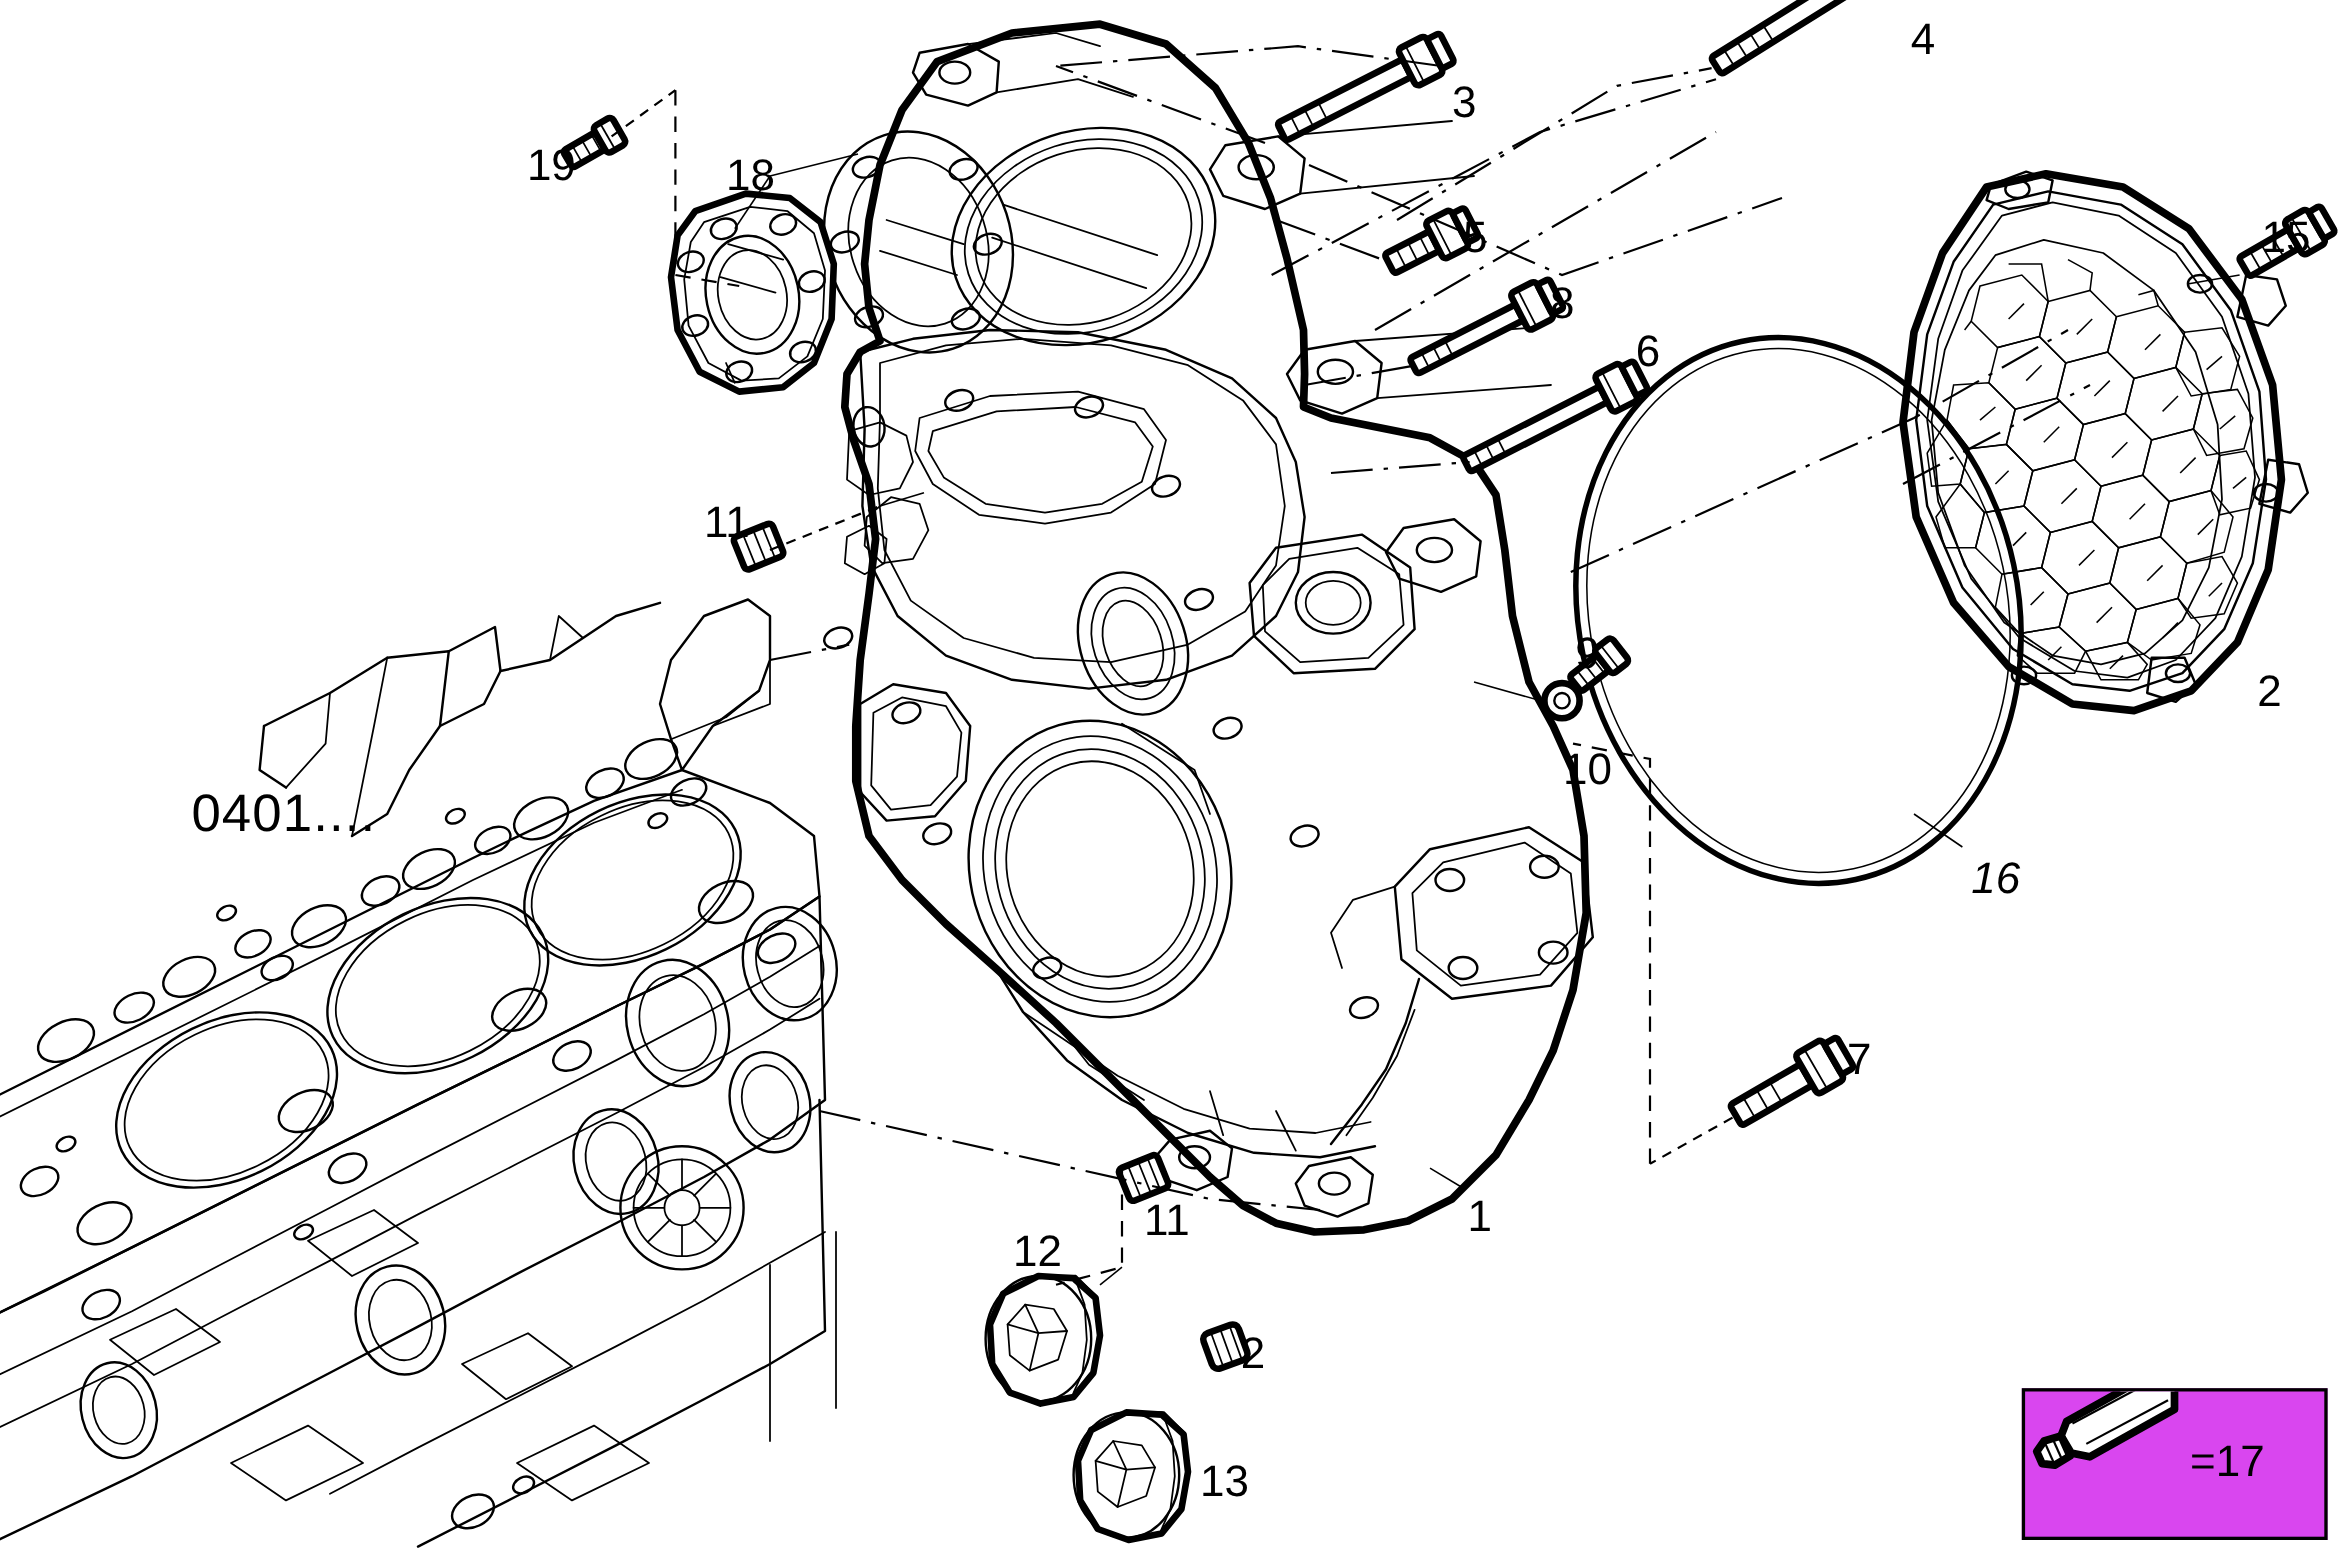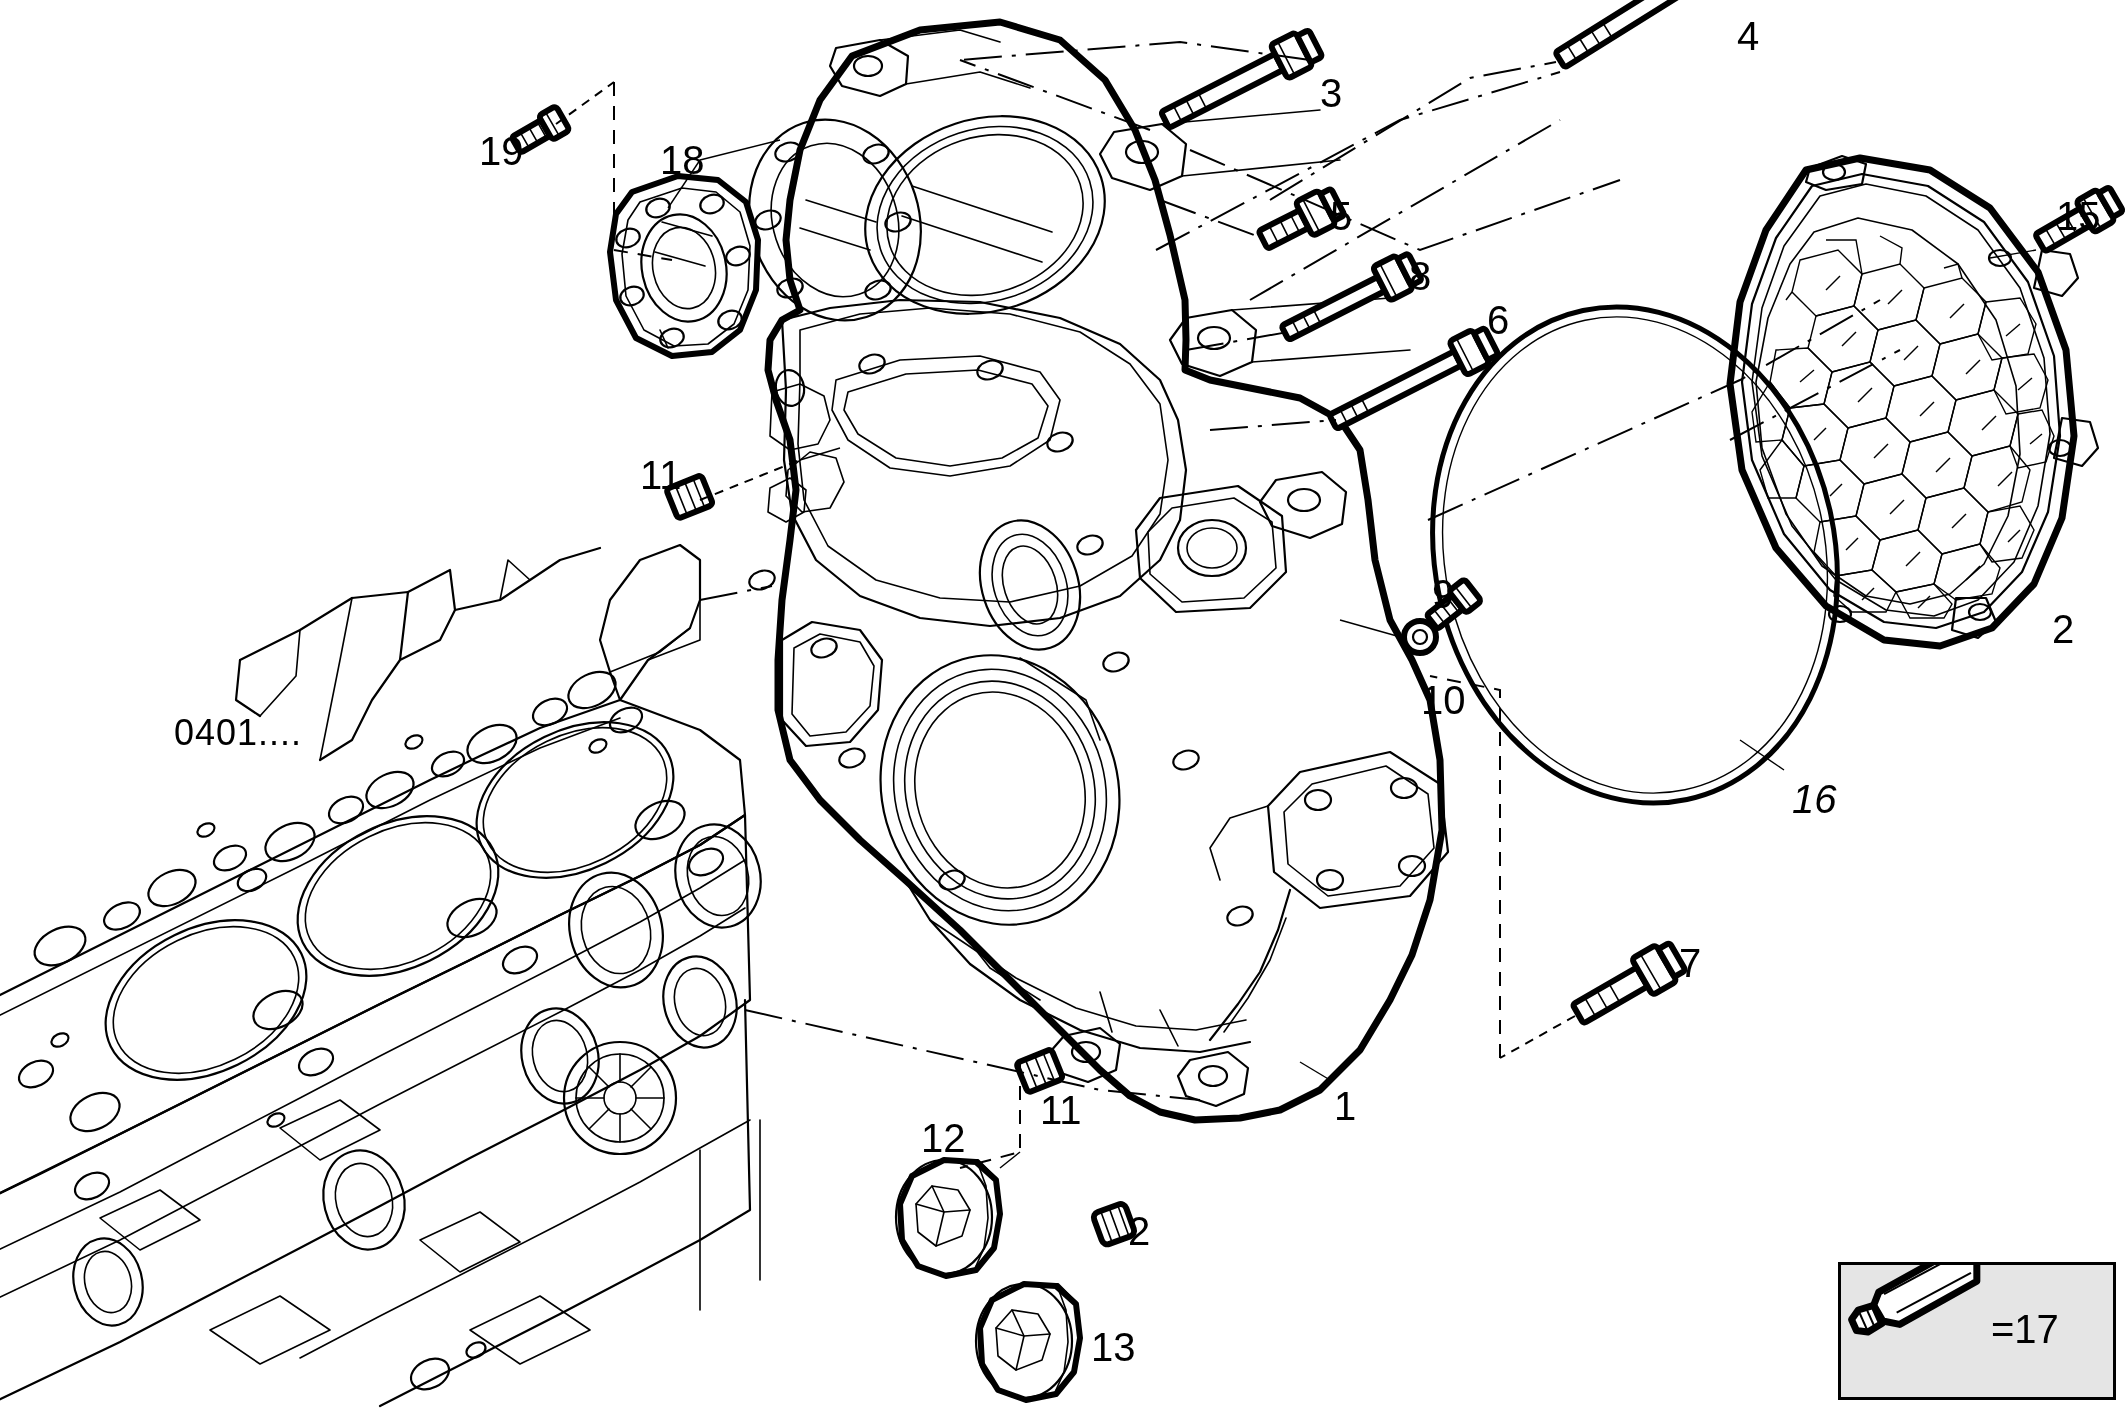--- a/index.html
+++ b/index.html
@@ -7,7 +7,7 @@
   #sheet{position:relative;width:2126px;height:1418px;background:#fff;overflow:hidden;}
   #sheet svg{position:absolute;left:0;top:0;}
   .callout{position:absolute;font-family:"Liberation Sans", sans-serif;font-size:40px;color:#000;line-height:1;white-space:nowrap;}
-  .blocklabel{position:absolute;font-family:"Liberation Sans", sans-serif;font-size:36px;color:#000;letter-spacing:1px;white-space:nowrap;}
+  .blocklabel{position:absolute;font-family:"Liberation Sans", sans-serif;font-size:48px;color:#000;letter-spacing:1px;white-space:nowrap;}
   .legendtext{position:absolute;font-family:"Liberation Sans", sans-serif;font-size:40px;color:#000;white-space:nowrap;}
 </style>
 </head>

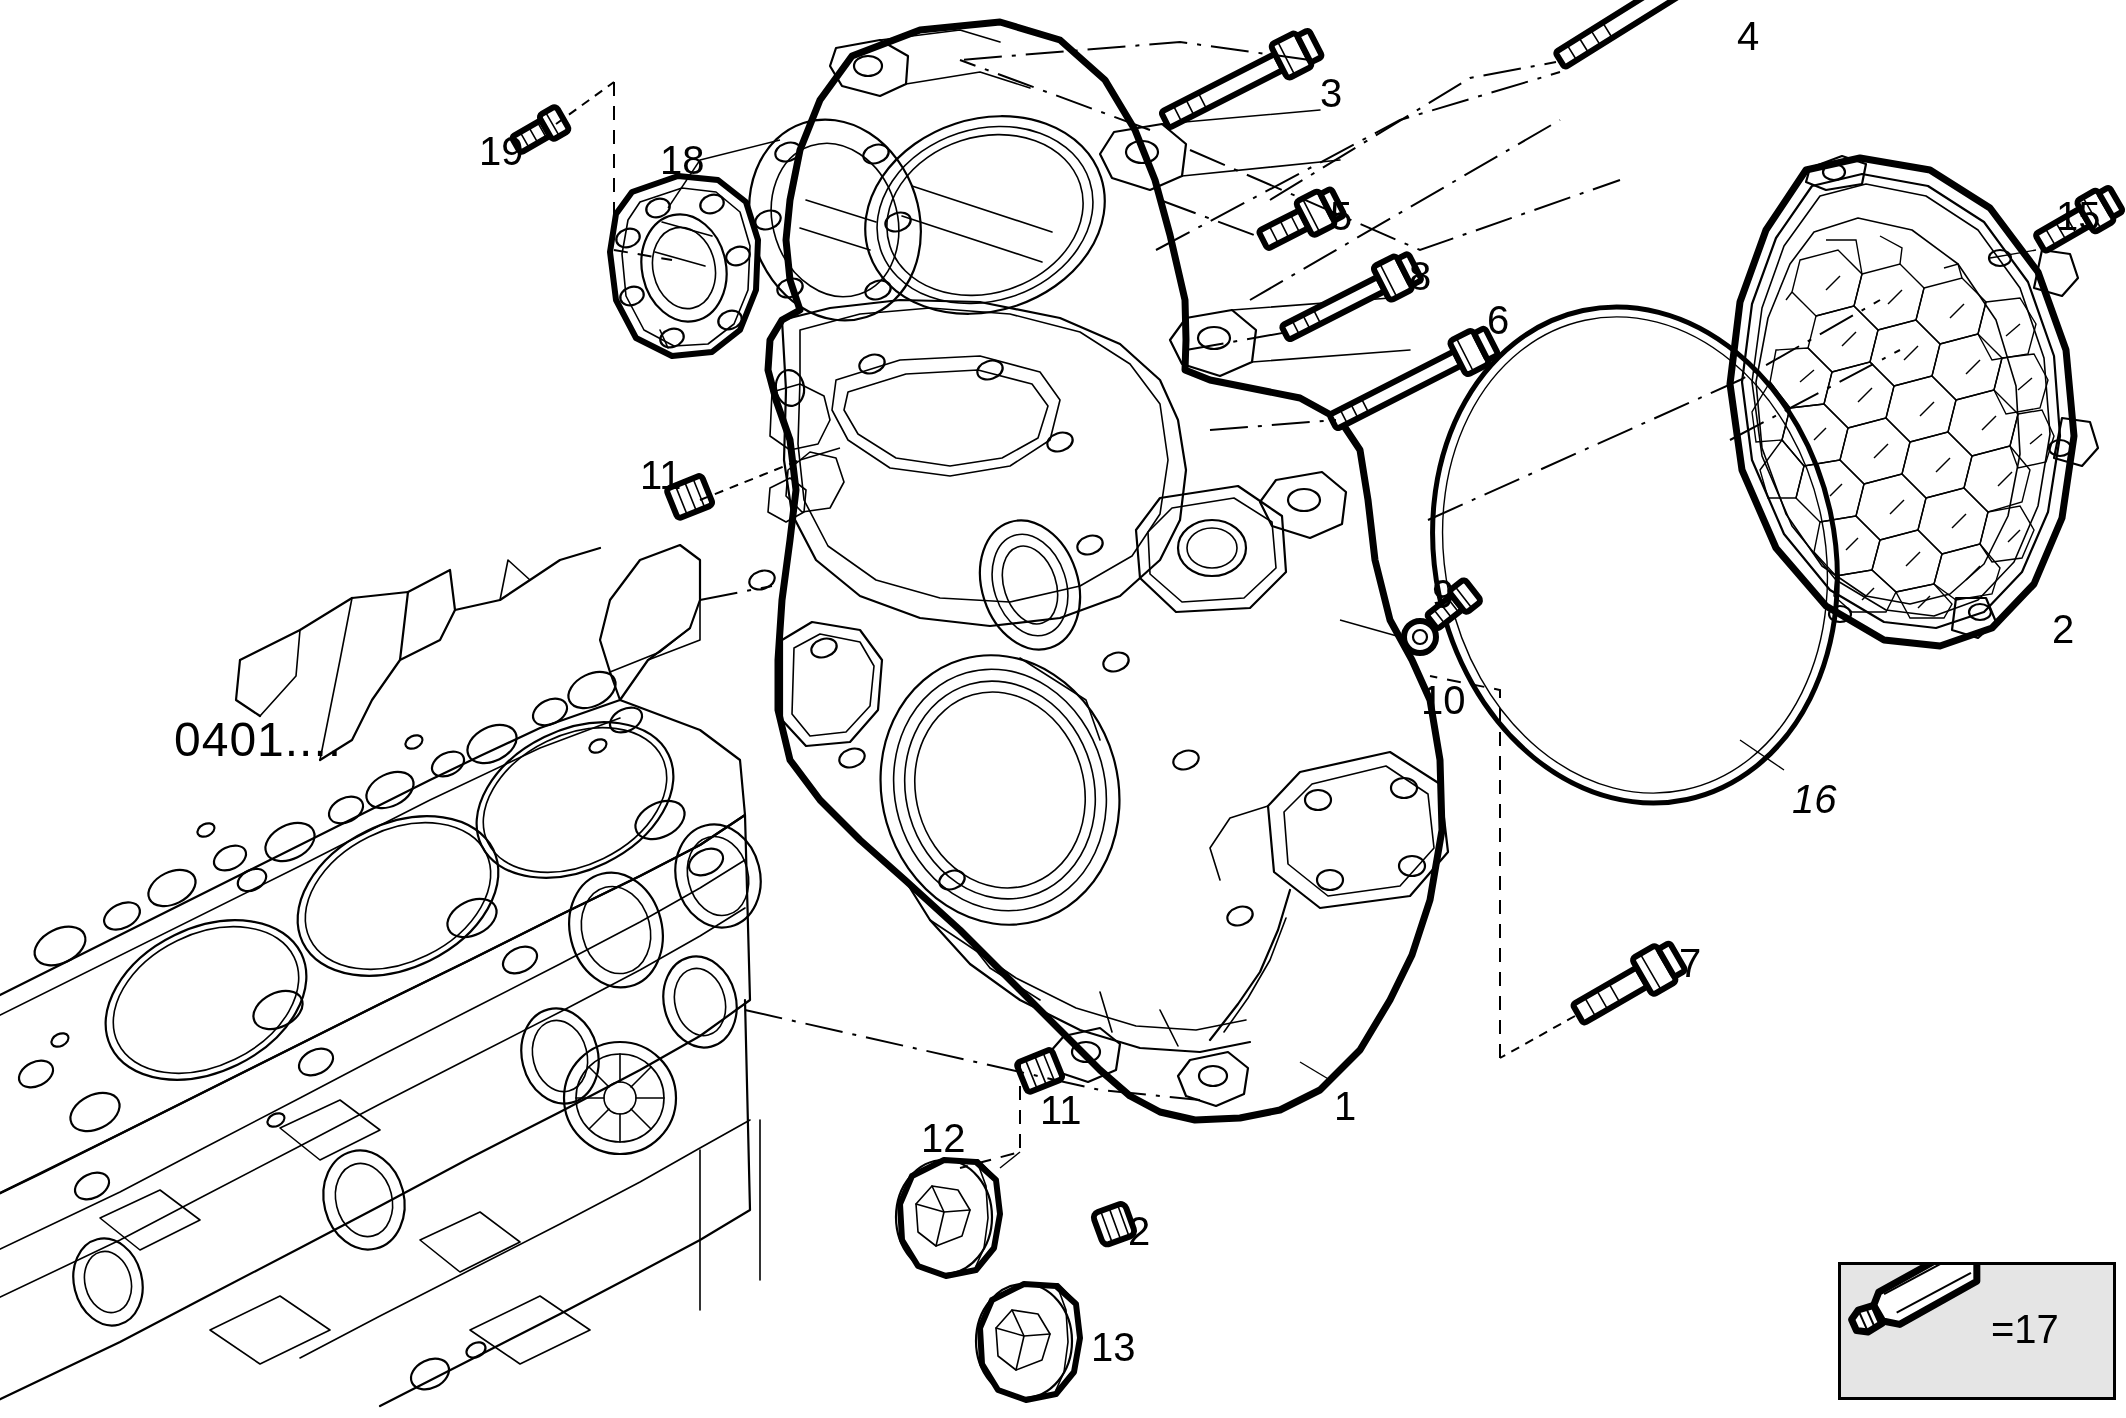--- a/index.html
+++ b/index.html
@@ -640,7 +640,7 @@
 <div class="callout" style="left:660px;top:140px;">18</div>
 <div class="callout" style="left:479px;top:131px;">19</div>
 
-<div style="position:absolute;left:1838px;top:1262px;width:272px;height:132px;border:3px solid #000;background:#e5e5e5;">
+<div style="position:absolute;left:1838px;top:1262px;width:272px;height:132px;border:3px solid #000;background:#d946ef;">
   <svg width="266" height="126" viewBox="0 0 266 126">
     <g transform="translate(14 18) rotate(-24)">
       <path style="fill:#fff;stroke:#000;stroke-width:7;stroke-linejoin:round;" d="M 18 18 L 108 10 L 126 4 L 140 10 L 136 24 L 120 30 L 112 48 L 24 56 L 10 46 L 8 28 Z"></path>

